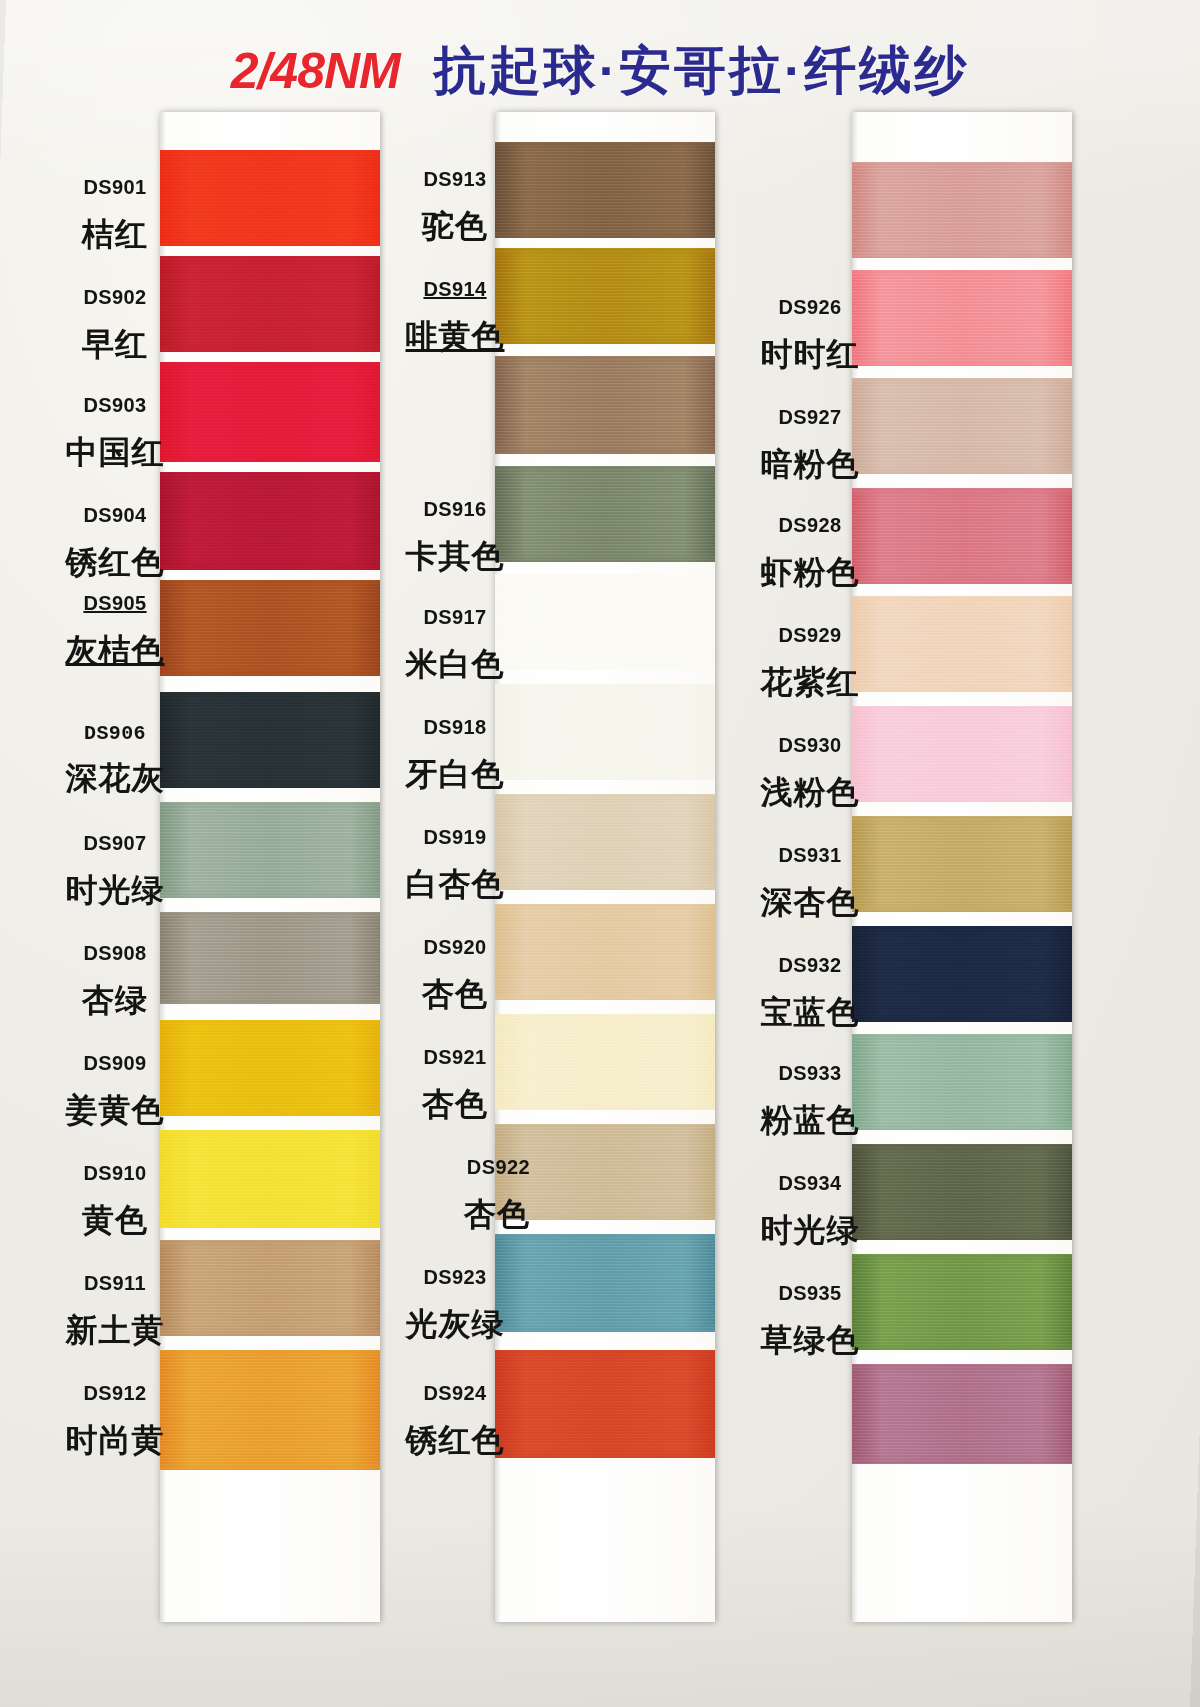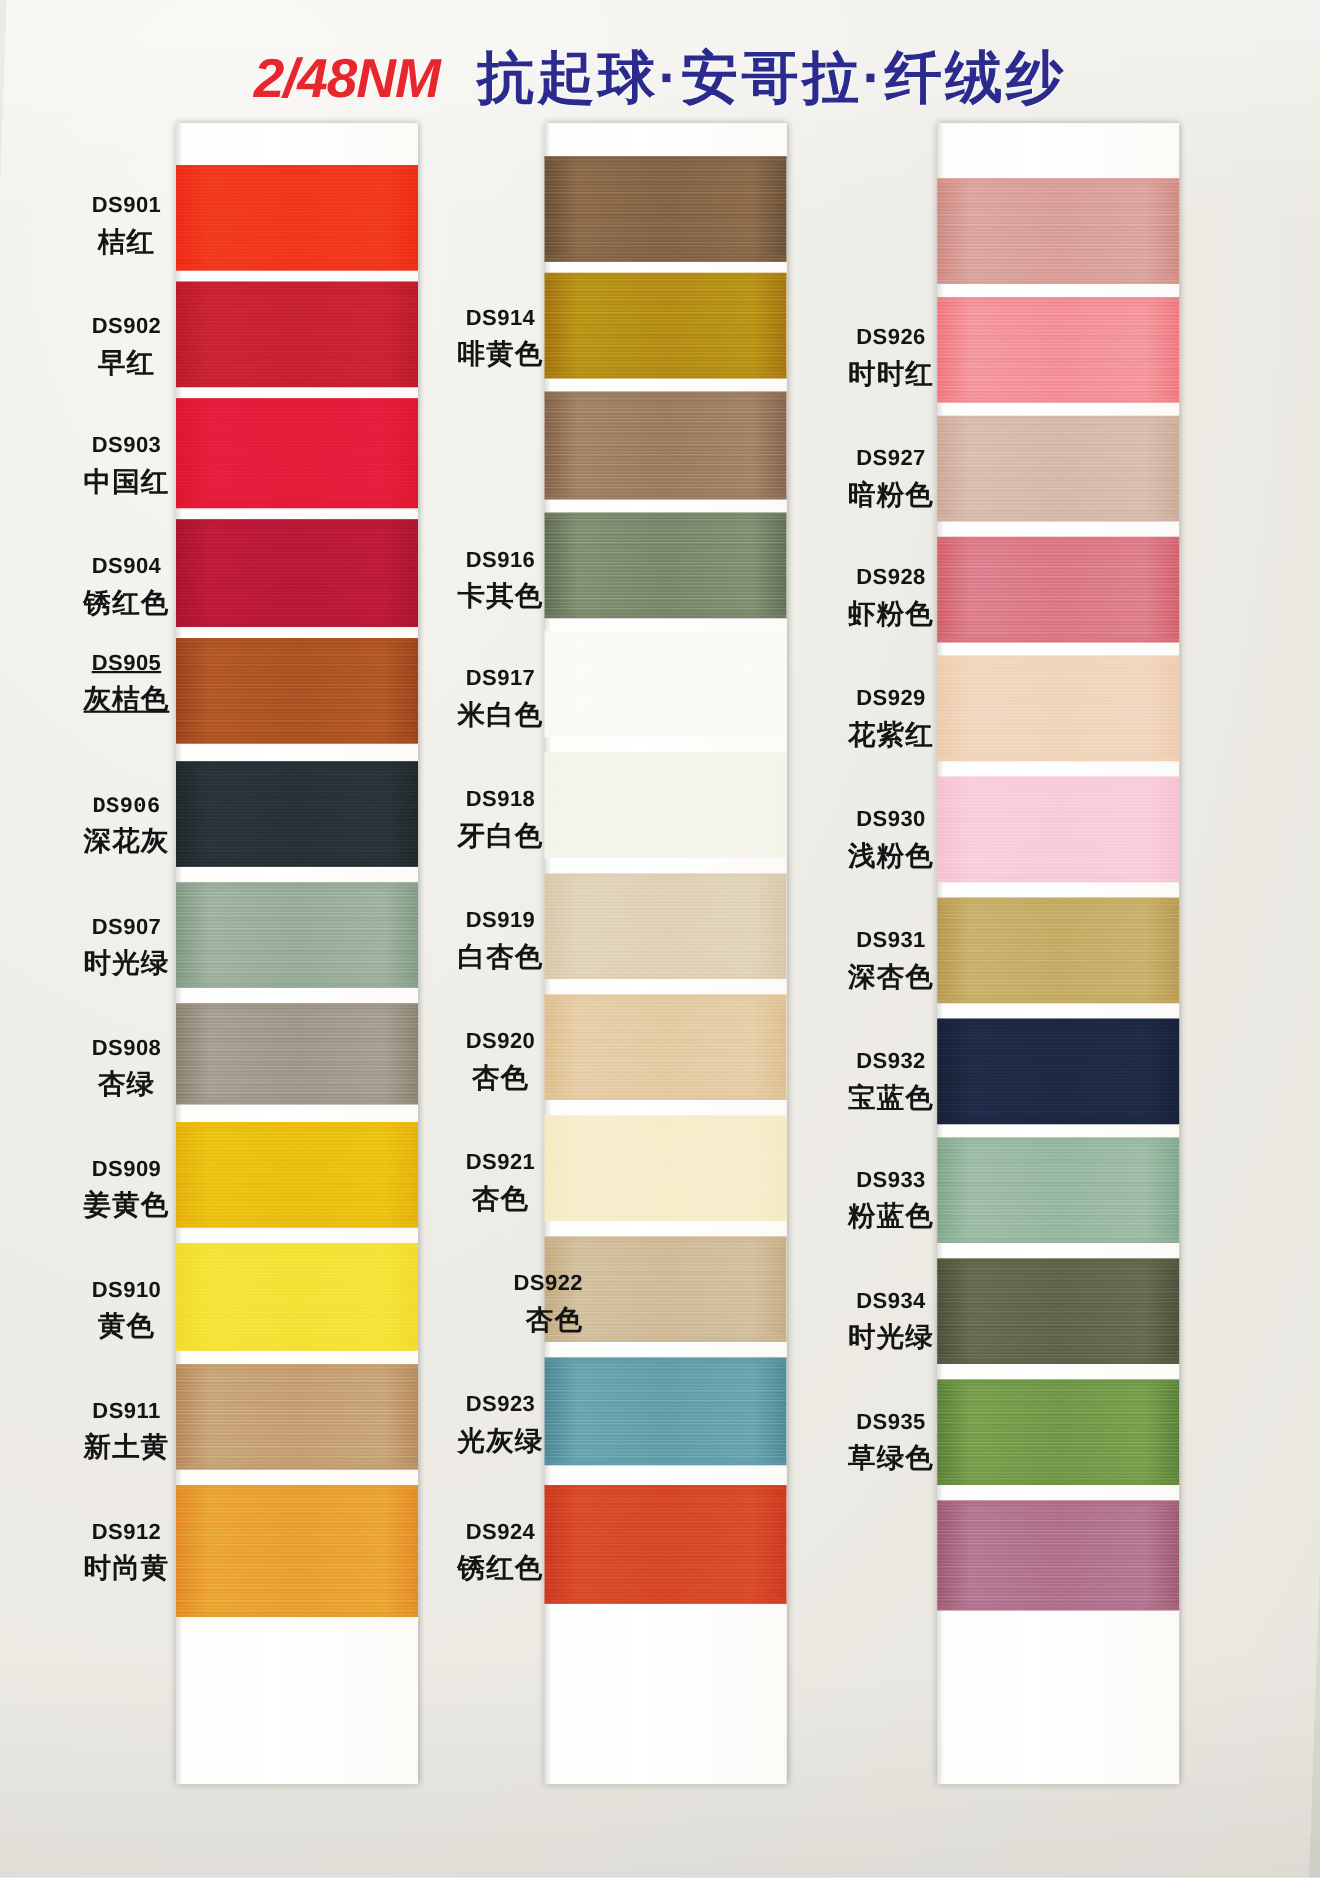--- a/index.html
+++ b/index.html
@@ -382,6 +382,10 @@
     </div>
   </div>
 <div class="labels" id="lab-2">
+    <div class="label" style="top: 56px;">
+      <span class="code">DS913</span>
+      <span class="name">驼色</span>
+    </div>
     <div class="label" style="top: 166px;">
       <span class="code">DS914</span>
       <span class="name">啡黄色</span>

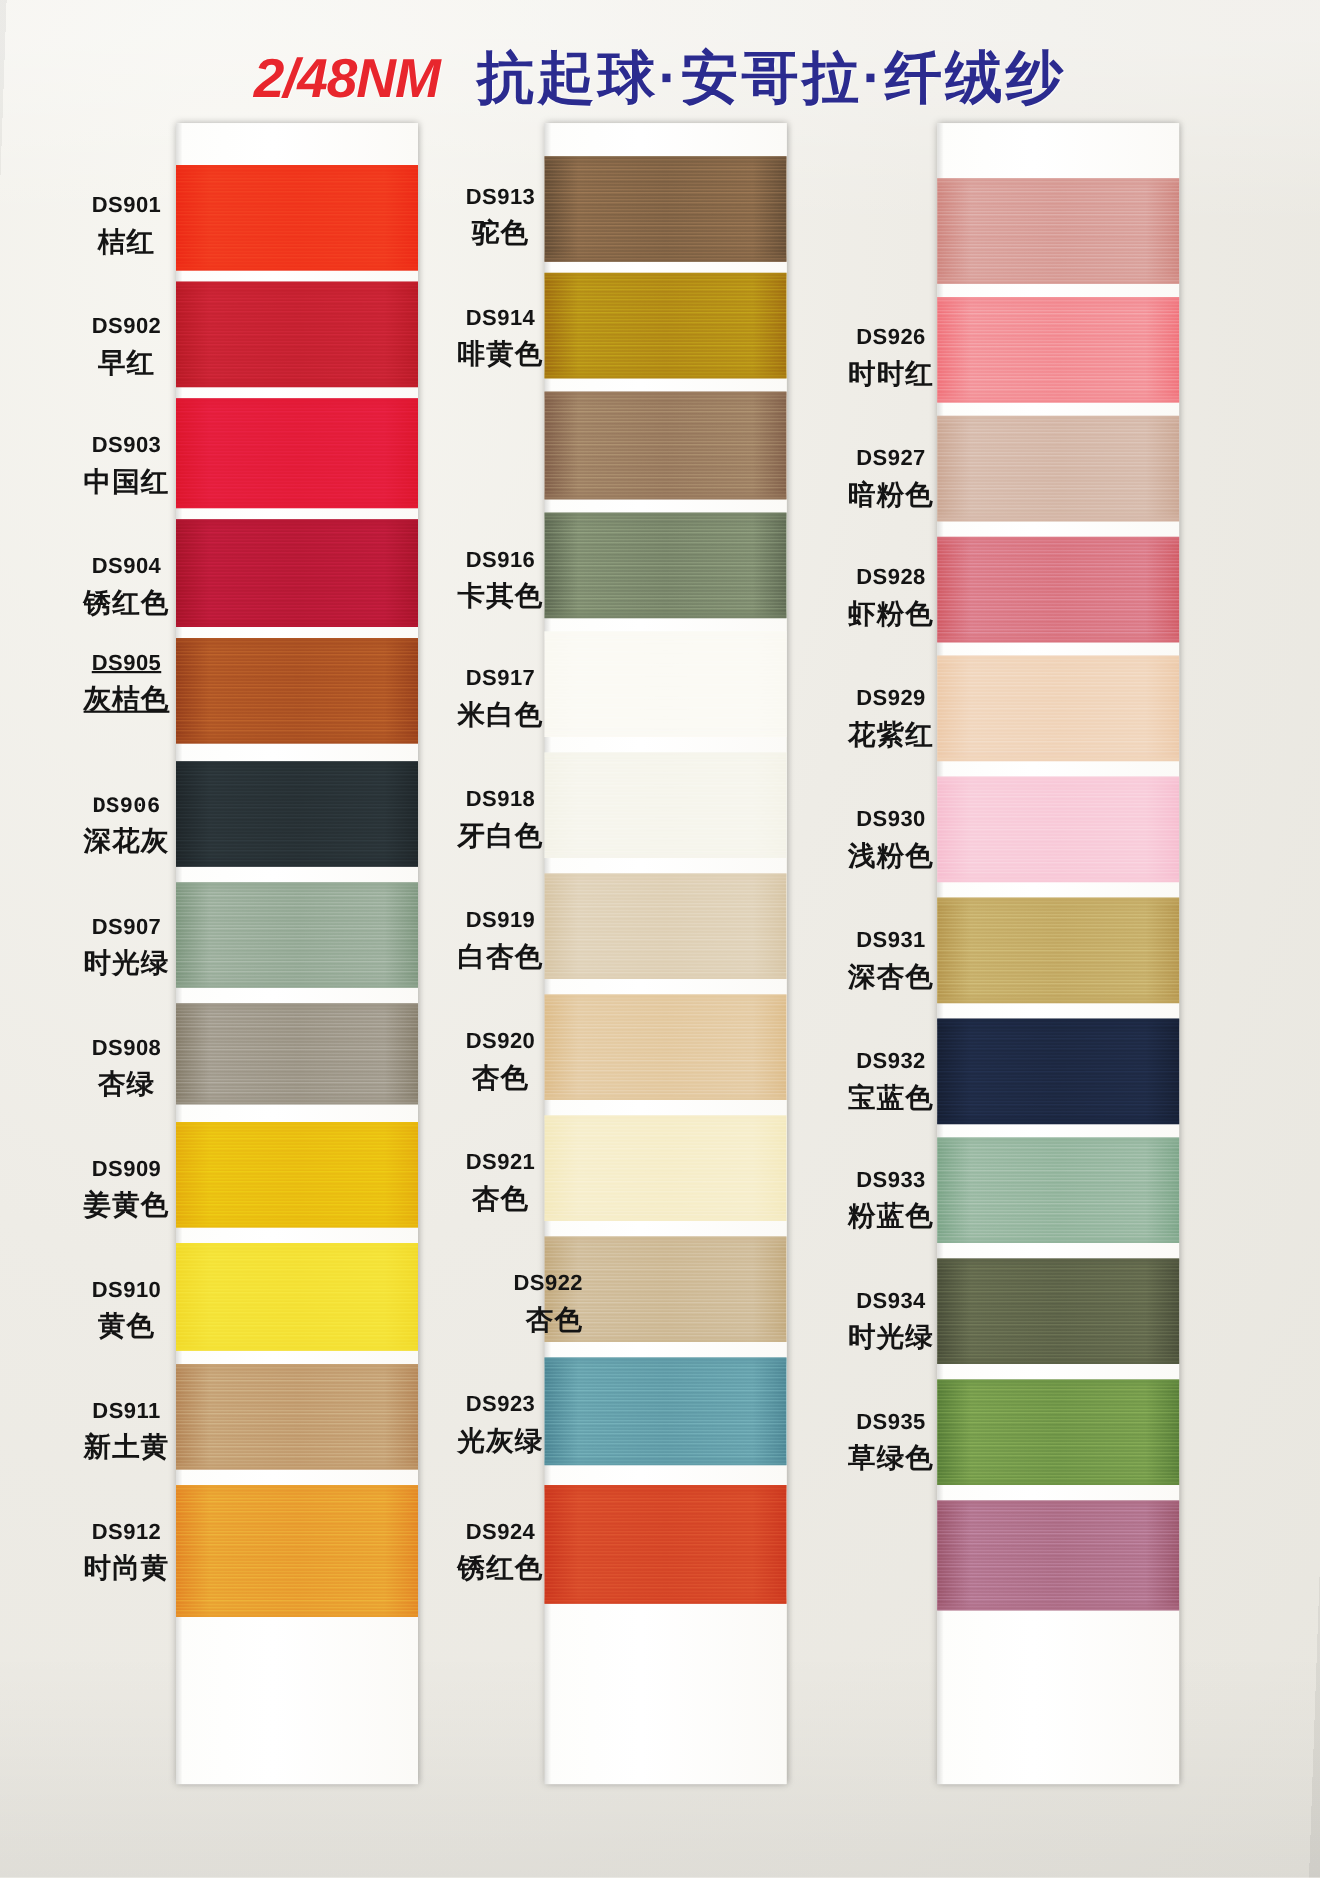--- a/index.html
+++ b/index.html
@@ -121,9 +121,9 @@
   }
   .label .name{
     display:block;
-    font-size:25px;font-weight:bold;
+    font-size:32px;font-weight:bold;
     letter-spacing:1px;
-    margin-top:6px;
+    margin-top:16px;
   }
 </style>
 </head>

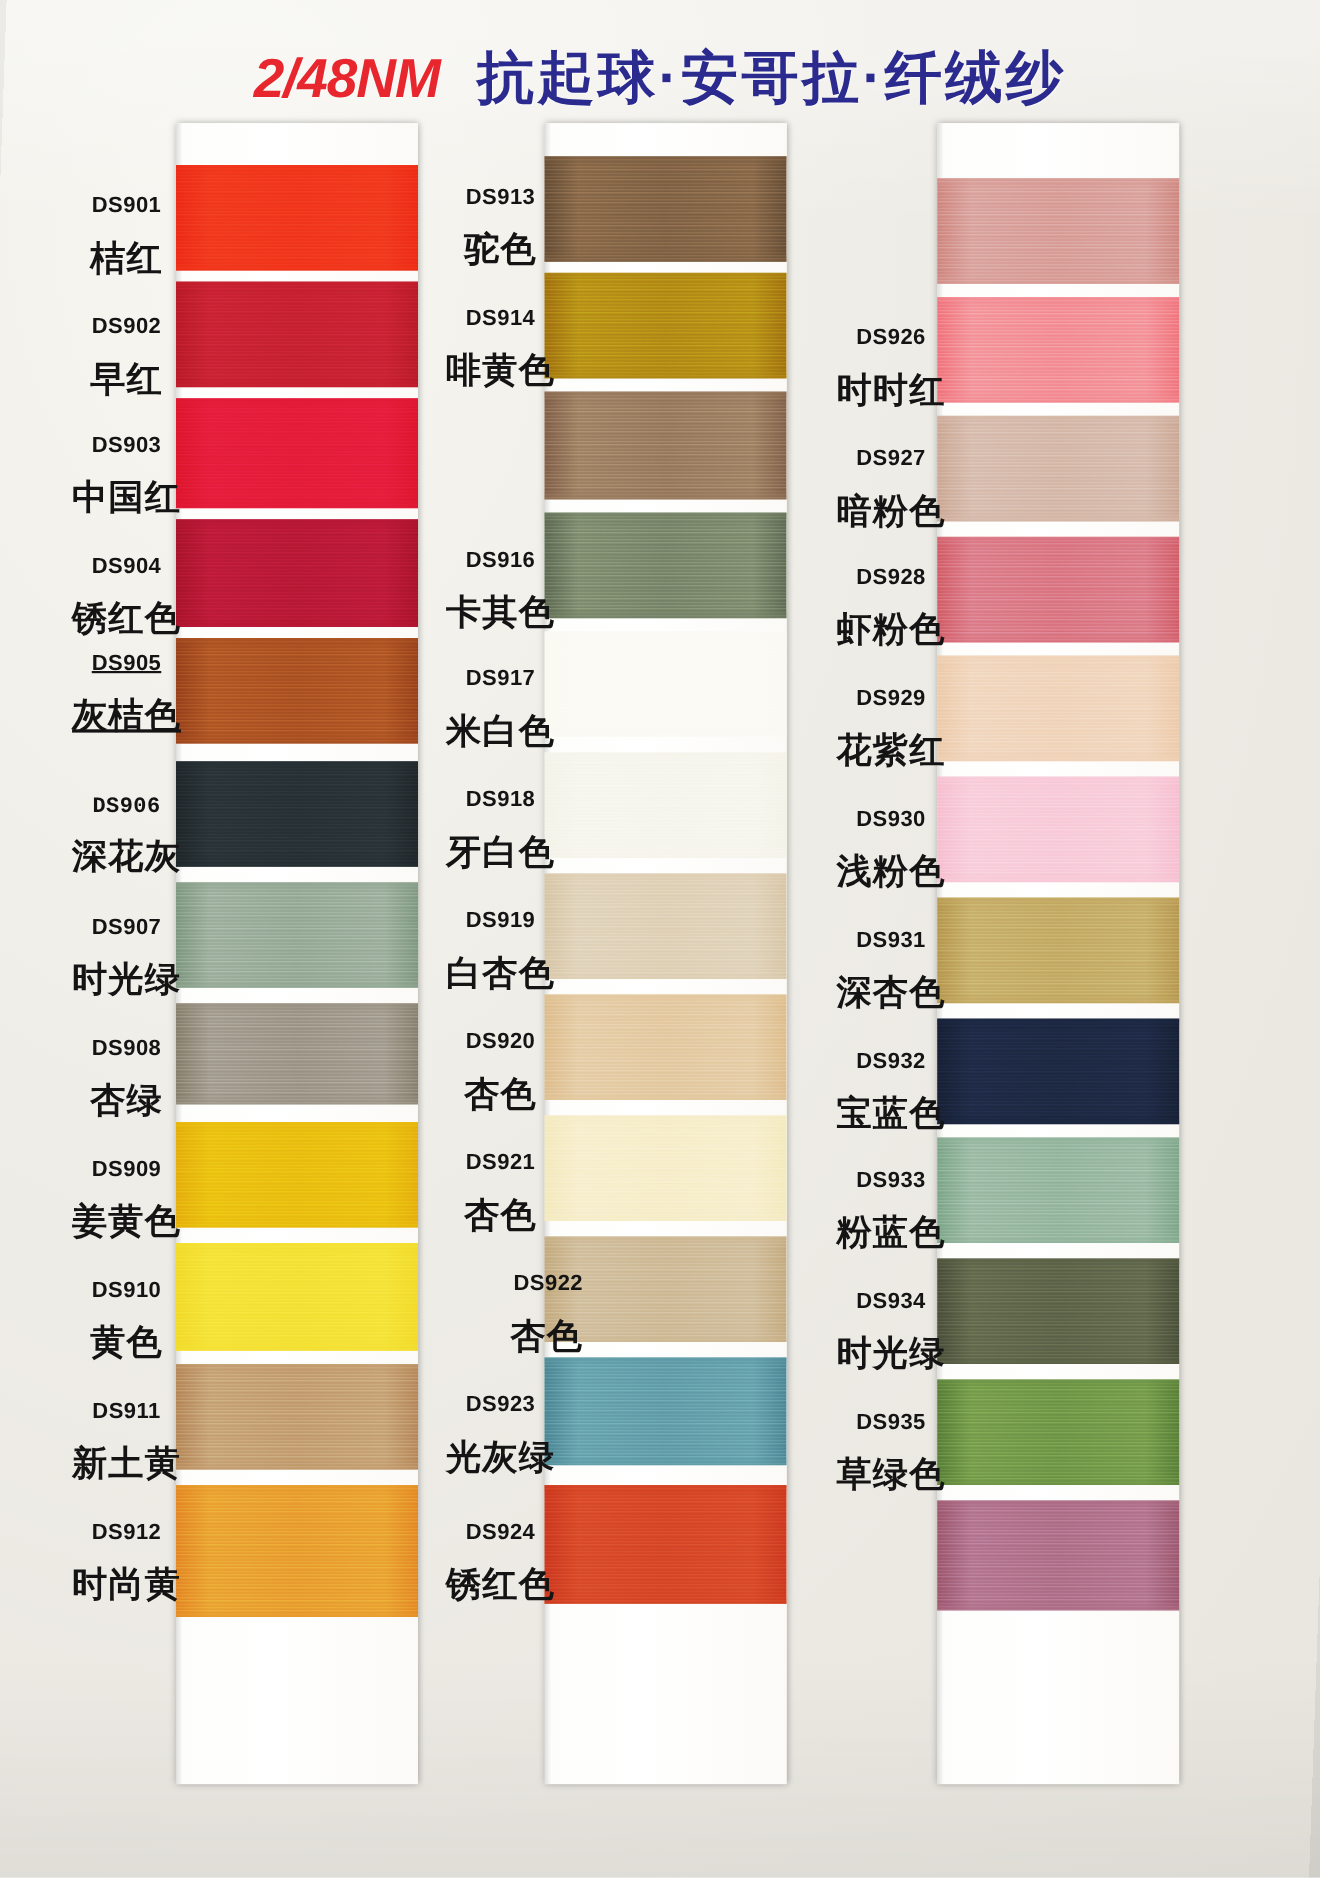--- a/index.html
+++ b/index.html
@@ -386,7 +386,7 @@
       <span class="code">DS913</span>
       <span class="name">驼色</span>
     </div>
-    <div class="label" style="top: 166px;">
+    <div class="label" style="top: 166px; text-decoration: underline;">
       <span class="code">DS914</span>
       <span class="name">啡黄色</span>
     </div>

